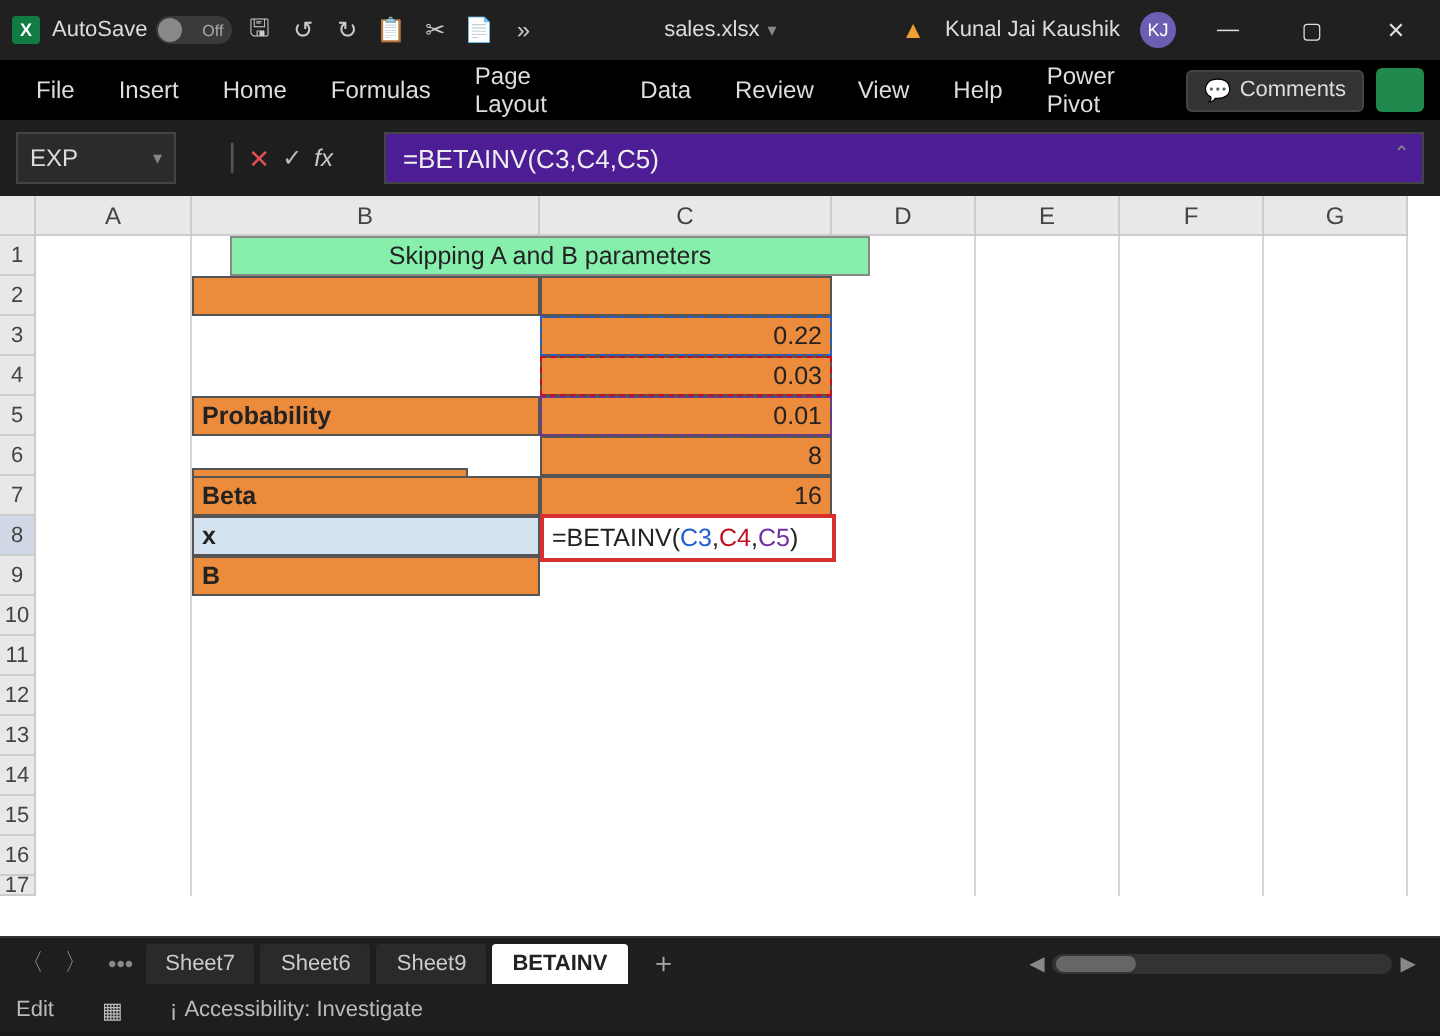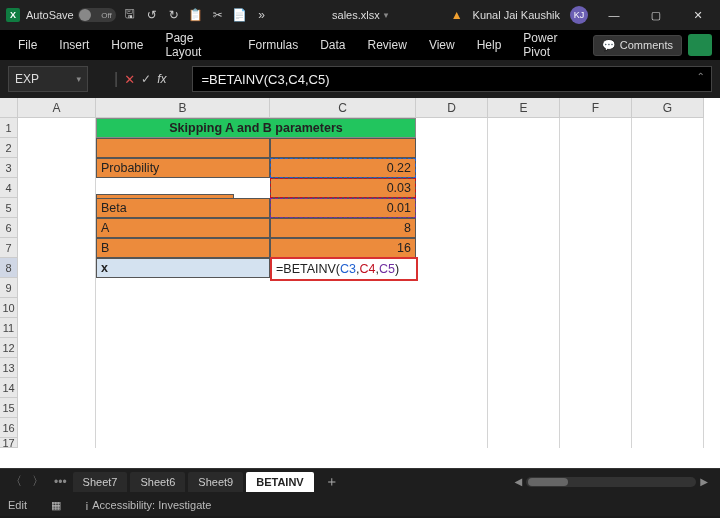--- a/index.html
+++ b/index.html
@@ -111,8 +111,8 @@
   <div class="ribbon-tab">File</div>
   <div class="ribbon-tab">Insert</div>
   <div class="ribbon-tab">Home</div>
+  <div class="ribbon-tab">Formulas</div>
   <div class="ribbon-tab">Page Layout</div>
-  <div class="ribbon-tab">Formulas</div>
   <div class="ribbon-tab">Data</div>
   <div class="ribbon-tab">Review</div>
   <div class="ribbon-tab">View</div>

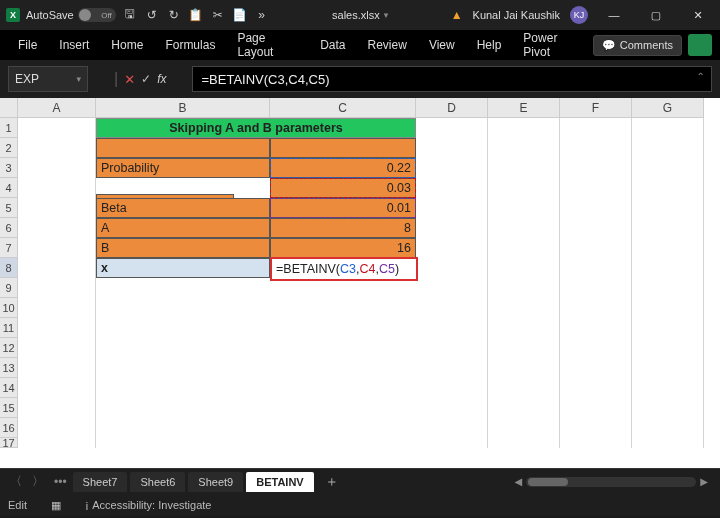--- a/index.html
+++ b/index.html
@@ -32,7 +32,7 @@
   .fx-x { color:#e05050; font-size:13px;}
   .fx-ok { color:#bbb; font-size:12px;}
   .fx-label { font-style:italic; font-size:12px; color:#ccc;}
-  .formula-input { flex:1; background:#000000; border:1px solid #444; display:flex; align-items:center; padding:0 8px; font-size:13px; color:#eee; position:relative;text-align:right;}
+  .formula-input { flex:1; background:#4c1d95; border:1px solid #444; display:flex; align-items:center; padding:0 8px; font-size:13px; color:#eee; position:relative;text-align:right;}
   .formula-expand { position:absolute; right:6px; top:4px; color:#888; font-size:10px;}
 
   

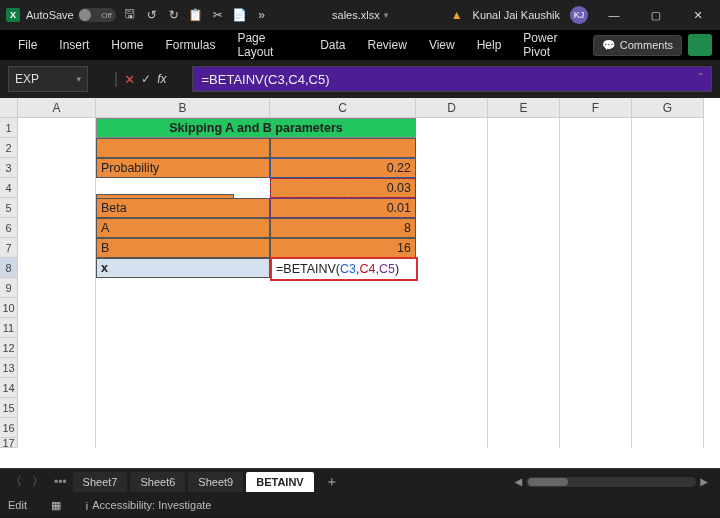--- a/index.html
+++ b/index.html
@@ -45,7 +45,7 @@
   .row-h.active { background:#d0d7e5; }
   .grid { position:relative; }
   .cell { position:absolute; border-right:1px solid #d4d4d4; border-bottom:1px solid #d4d4d4; font-size:12.5px; display:flex; align-items:center; padding:0 4px; height:20px; background:#fff;}
-  .hdr-green { background:#22c55e; font-weight:bold; justify-content:center; border:1px solid #888;}
+  .hdr-green { background:#86efac; font-weight:normal; justify-content:center; border:1px solid #888;margin-left:19px;}
   .orange { background:#ec8b3c; border:1px solid #555; }
   .orange.bold { font-weight:normal;}
   .orange.val { justify-content:flex-end;}

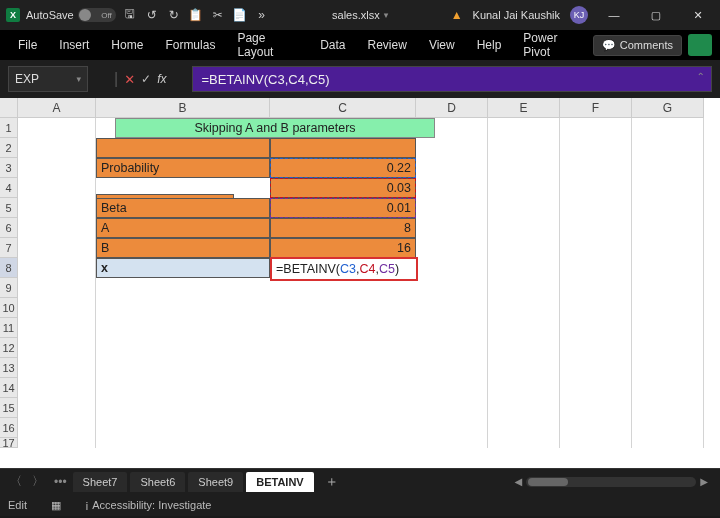--- a/index.html
+++ b/index.html
@@ -47,7 +47,7 @@
   .cell { position:absolute; border-right:1px solid #d4d4d4; border-bottom:1px solid #d4d4d4; font-size:12.5px; display:flex; align-items:center; padding:0 4px; height:20px; background:#fff;}
   .hdr-green { background:#86efac; font-weight:normal; justify-content:center; border:1px solid #888;margin-left:19px;}
   .orange { background:#ec8b3c; border:1px solid #555; }
-  .orange.bold { font-weight:normal;}
+  .orange.bold { font-weight:bold;margin-top:40px;}
   .orange.val { justify-content:flex-end;}
   .x-row { background:#d4e2f0; border:1px solid #555; font-weight:bold;}
   .formula-cell { background:#fff; border:2px solid #d83030; font-size:12.5px; justify-content:flex-start;}

